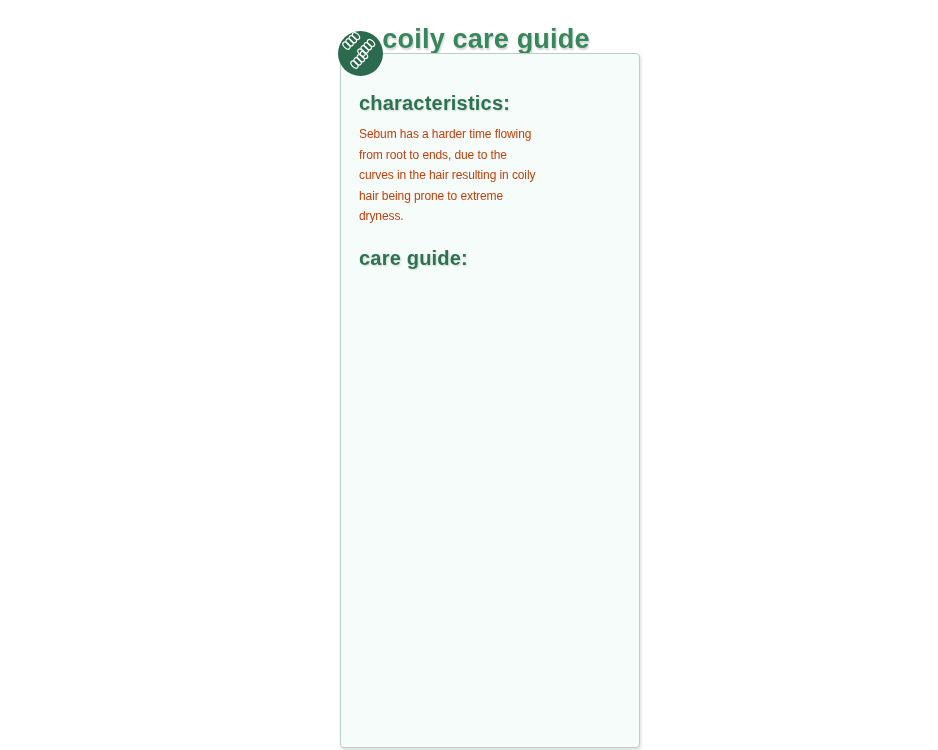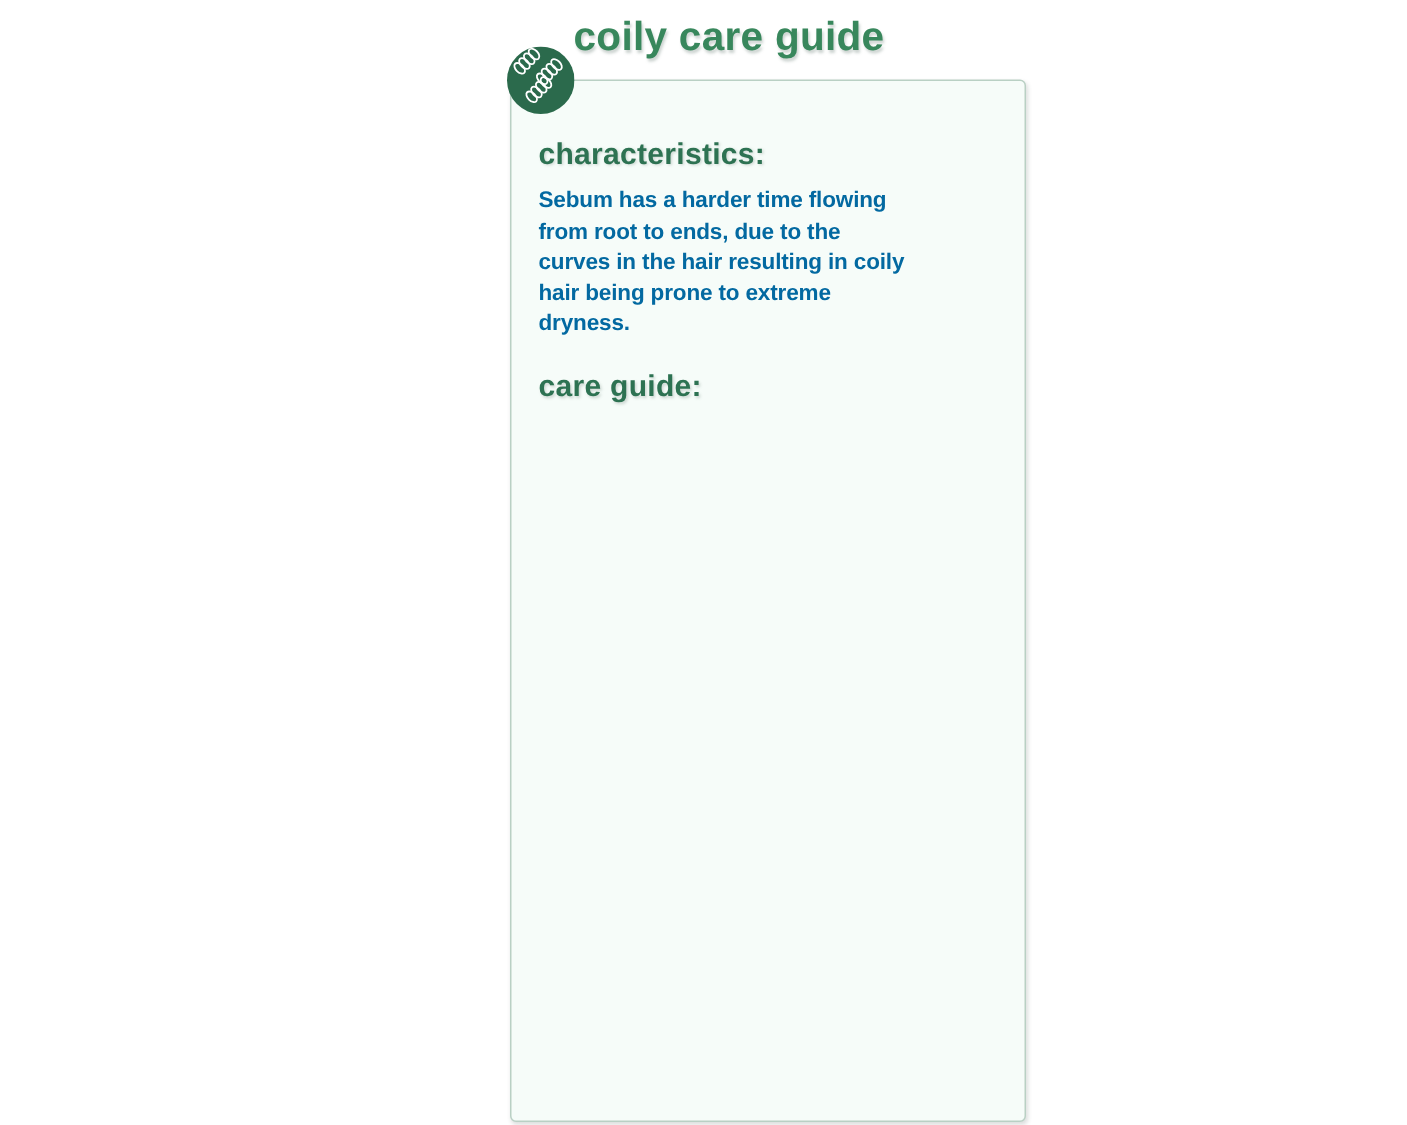--- a/index.html
+++ b/index.html
@@ -23,7 +23,7 @@
   }
   .title {
     position: absolute;
-    top: 9px;
+    top: 24px;
     left: 0;
     width: 100%;
     margin: 0;

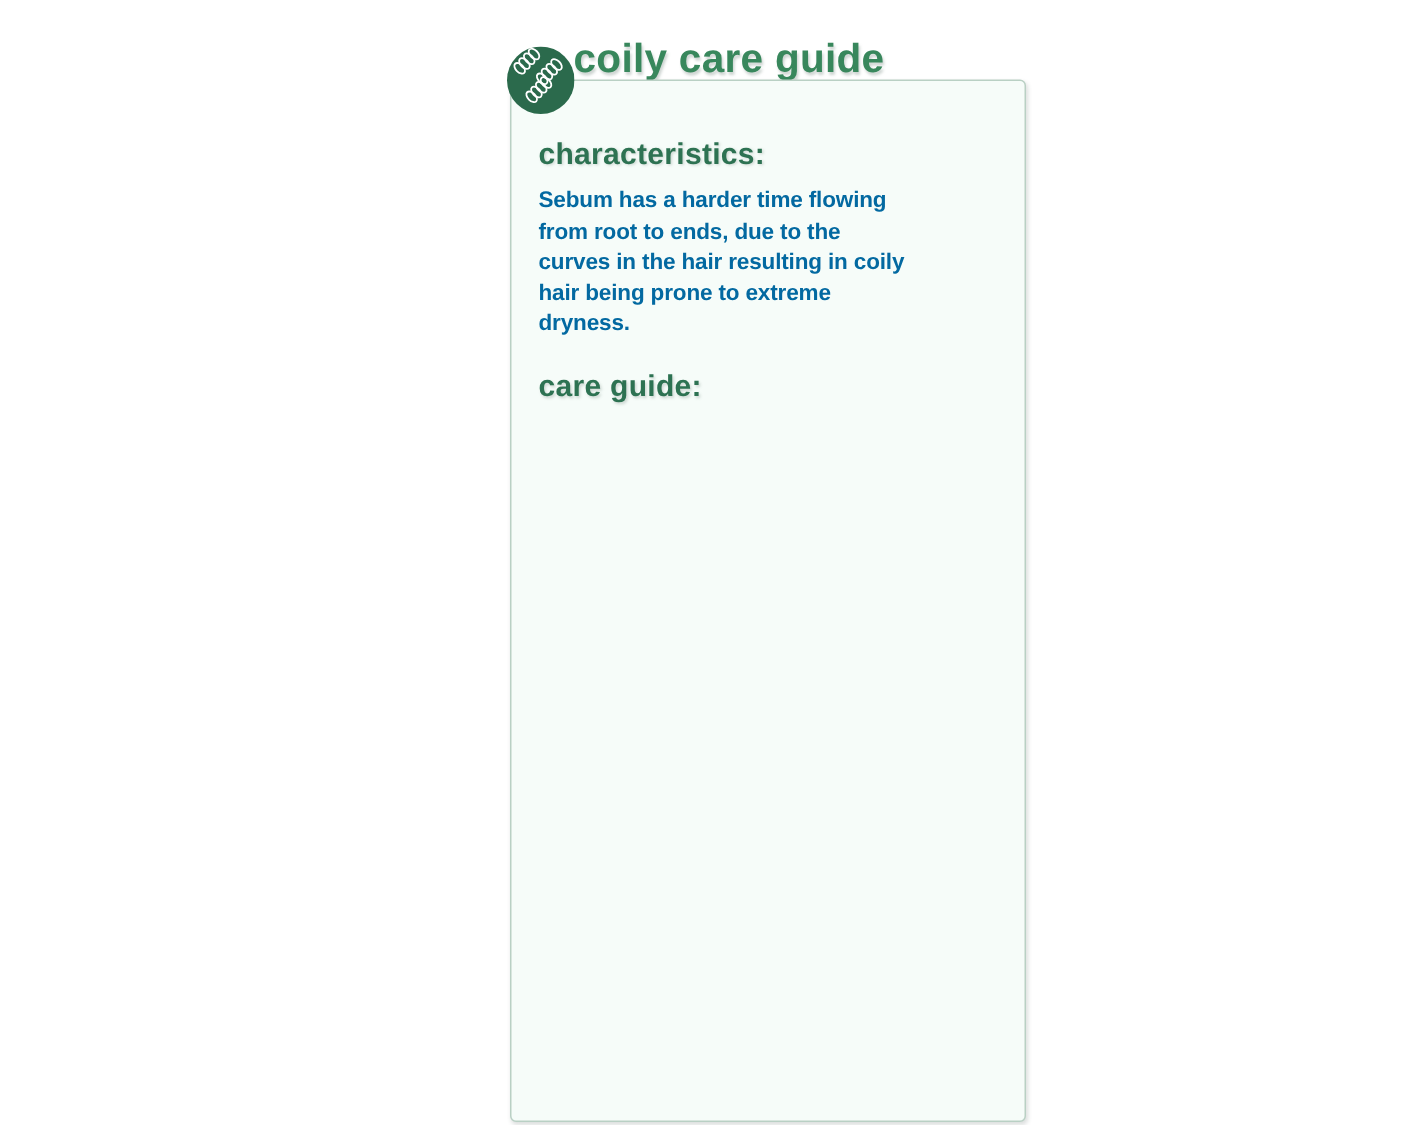--- a/index.html
+++ b/index.html
@@ -39,7 +39,7 @@
     position: absolute;
     top: 53px;
     left: 0;
-    width: 344px;
+    width: 300px;
     height: 695px;
     box-sizing: border-box;
     background: #f6fcf9;

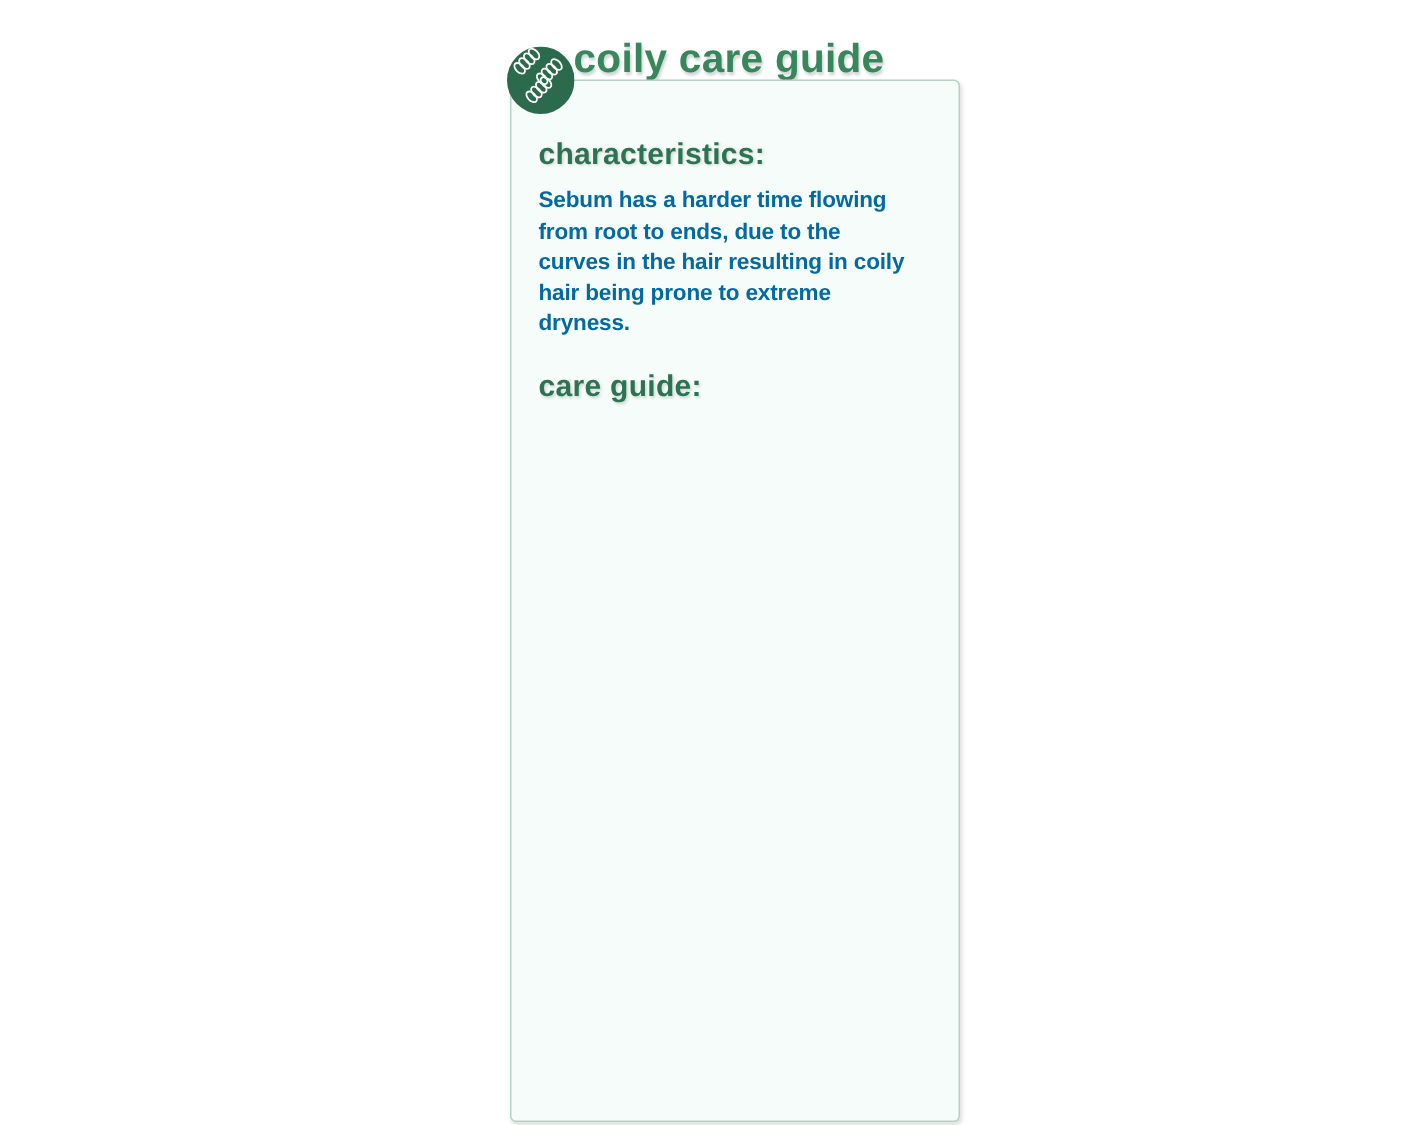--- a/index.html
+++ b/index.html
@@ -68,12 +68,11 @@
   .section-care h2 { margin-top: 15px; }
   .card p {
     margin: 0 0 20px 0;
-    font-size: 15px;
+    font-size: 12px;
     line-height: 20.5px;
-    color: #0369a1;
+    color: #c2410c;
     letter-spacing: -0.1px;
     white-space: pre;
-    font-weight: bold;
   }
 </style>
 </head>

